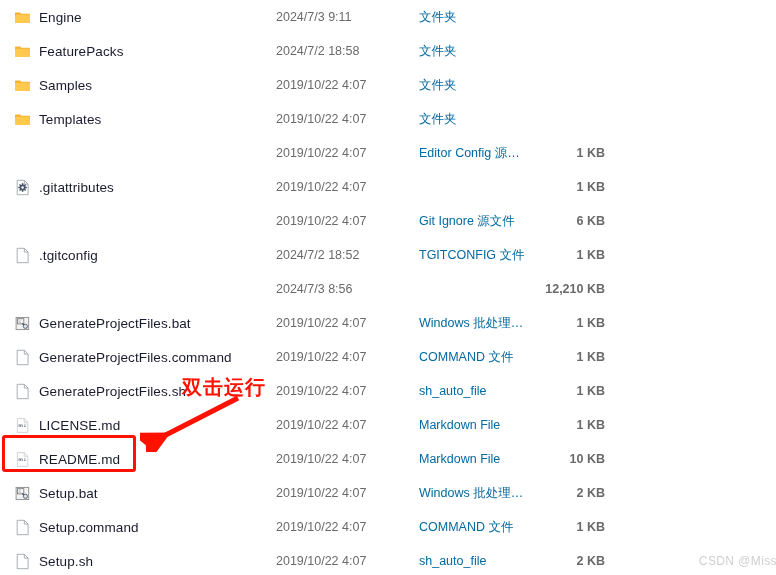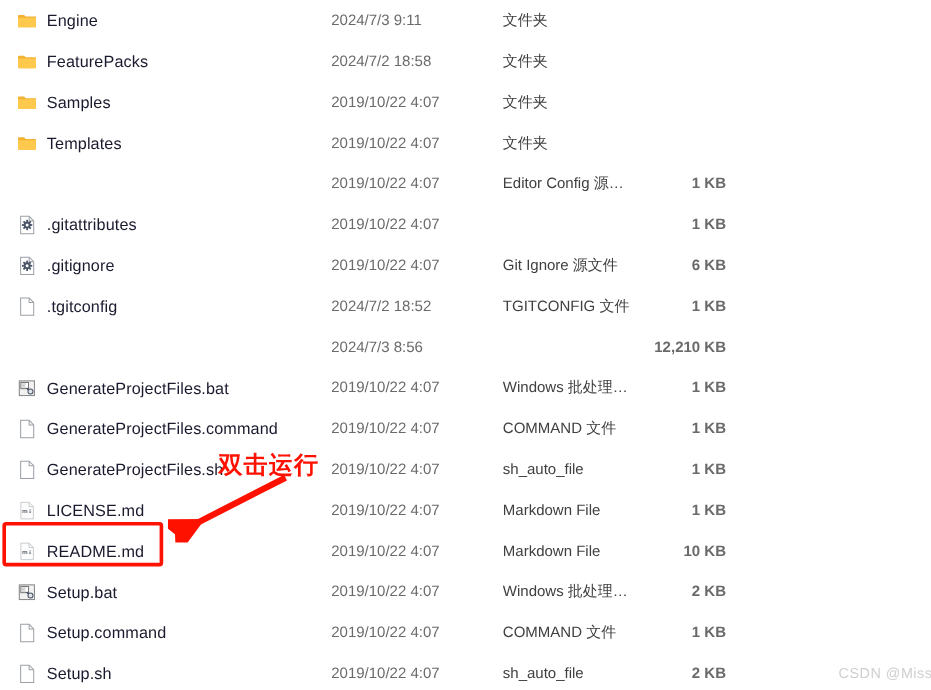--- a/index.html
+++ b/index.html
@@ -68,7 +68,7 @@
     display: flex;
     align-items: center;
     font-size: 12.5px;
-    color: #404040;
+    color: #0369a1;
     white-space: nowrap;
   }
 

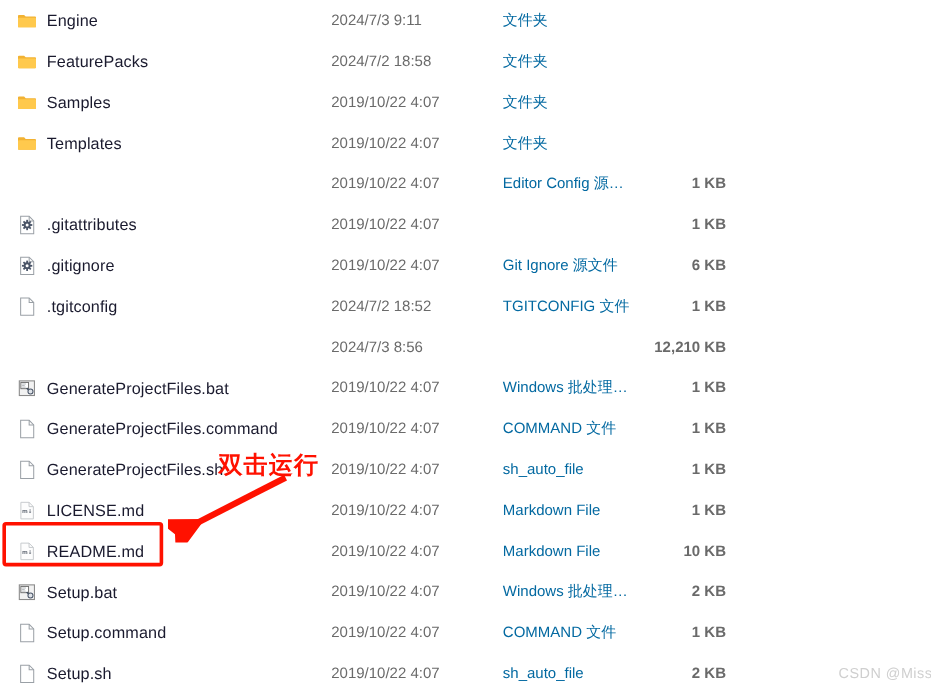--- a/index.html
+++ b/index.html
@@ -234,23 +234,6 @@
       <div class="cell-size">1 KB</div>
     </div>
     <div class="row">
-      <div class="cell-name">
-        <span class="icon-wrap">
-          <svg class="icon" viewBox="0 0 17 17" xmlns="http://www.w3.org/2000/svg">
-            <path d="M3.2 1.3 H10.3 L14.1 5.1 V15.7 H3.2 Z" fill="#ffffff" stroke="#9aa0a6" stroke-width="0.85"></path>
-            <path d="M10.3 1.3 V5.1 H14.1" fill="none" stroke="#9aa0a6" stroke-width="0.85"></path>
-            <g fill="#4a5568" transform="translate(8.6,8.5)">
-              <circle cx="0" cy="0" r="2.9"></circle>
-              <rect x="-0.75" y="-4.3" width="1.5" height="8.6"></rect>
-              <rect x="-4.3" y="-0.75" width="8.6" height="1.5"></rect>
-              <rect x="-0.75" y="-4.3" width="1.5" height="8.6" transform="rotate(45)"></rect>
-              <rect x="-4.3" y="-0.75" width="8.6" height="1.5" transform="rotate(45)"></rect>
-            </g>
-            <circle cx="8.6" cy="8.5" r="1.25" fill="#ffffff"></circle>
-          </svg>
-        </span>
-        <span class="name-text">.gitignore</span>
-      </div>
       <div class="cell-date">2019/10/22 4:07</div>
       <div class="cell-type">Git Ignore 源文件</div>
       <div class="cell-size">6 KB</div>

